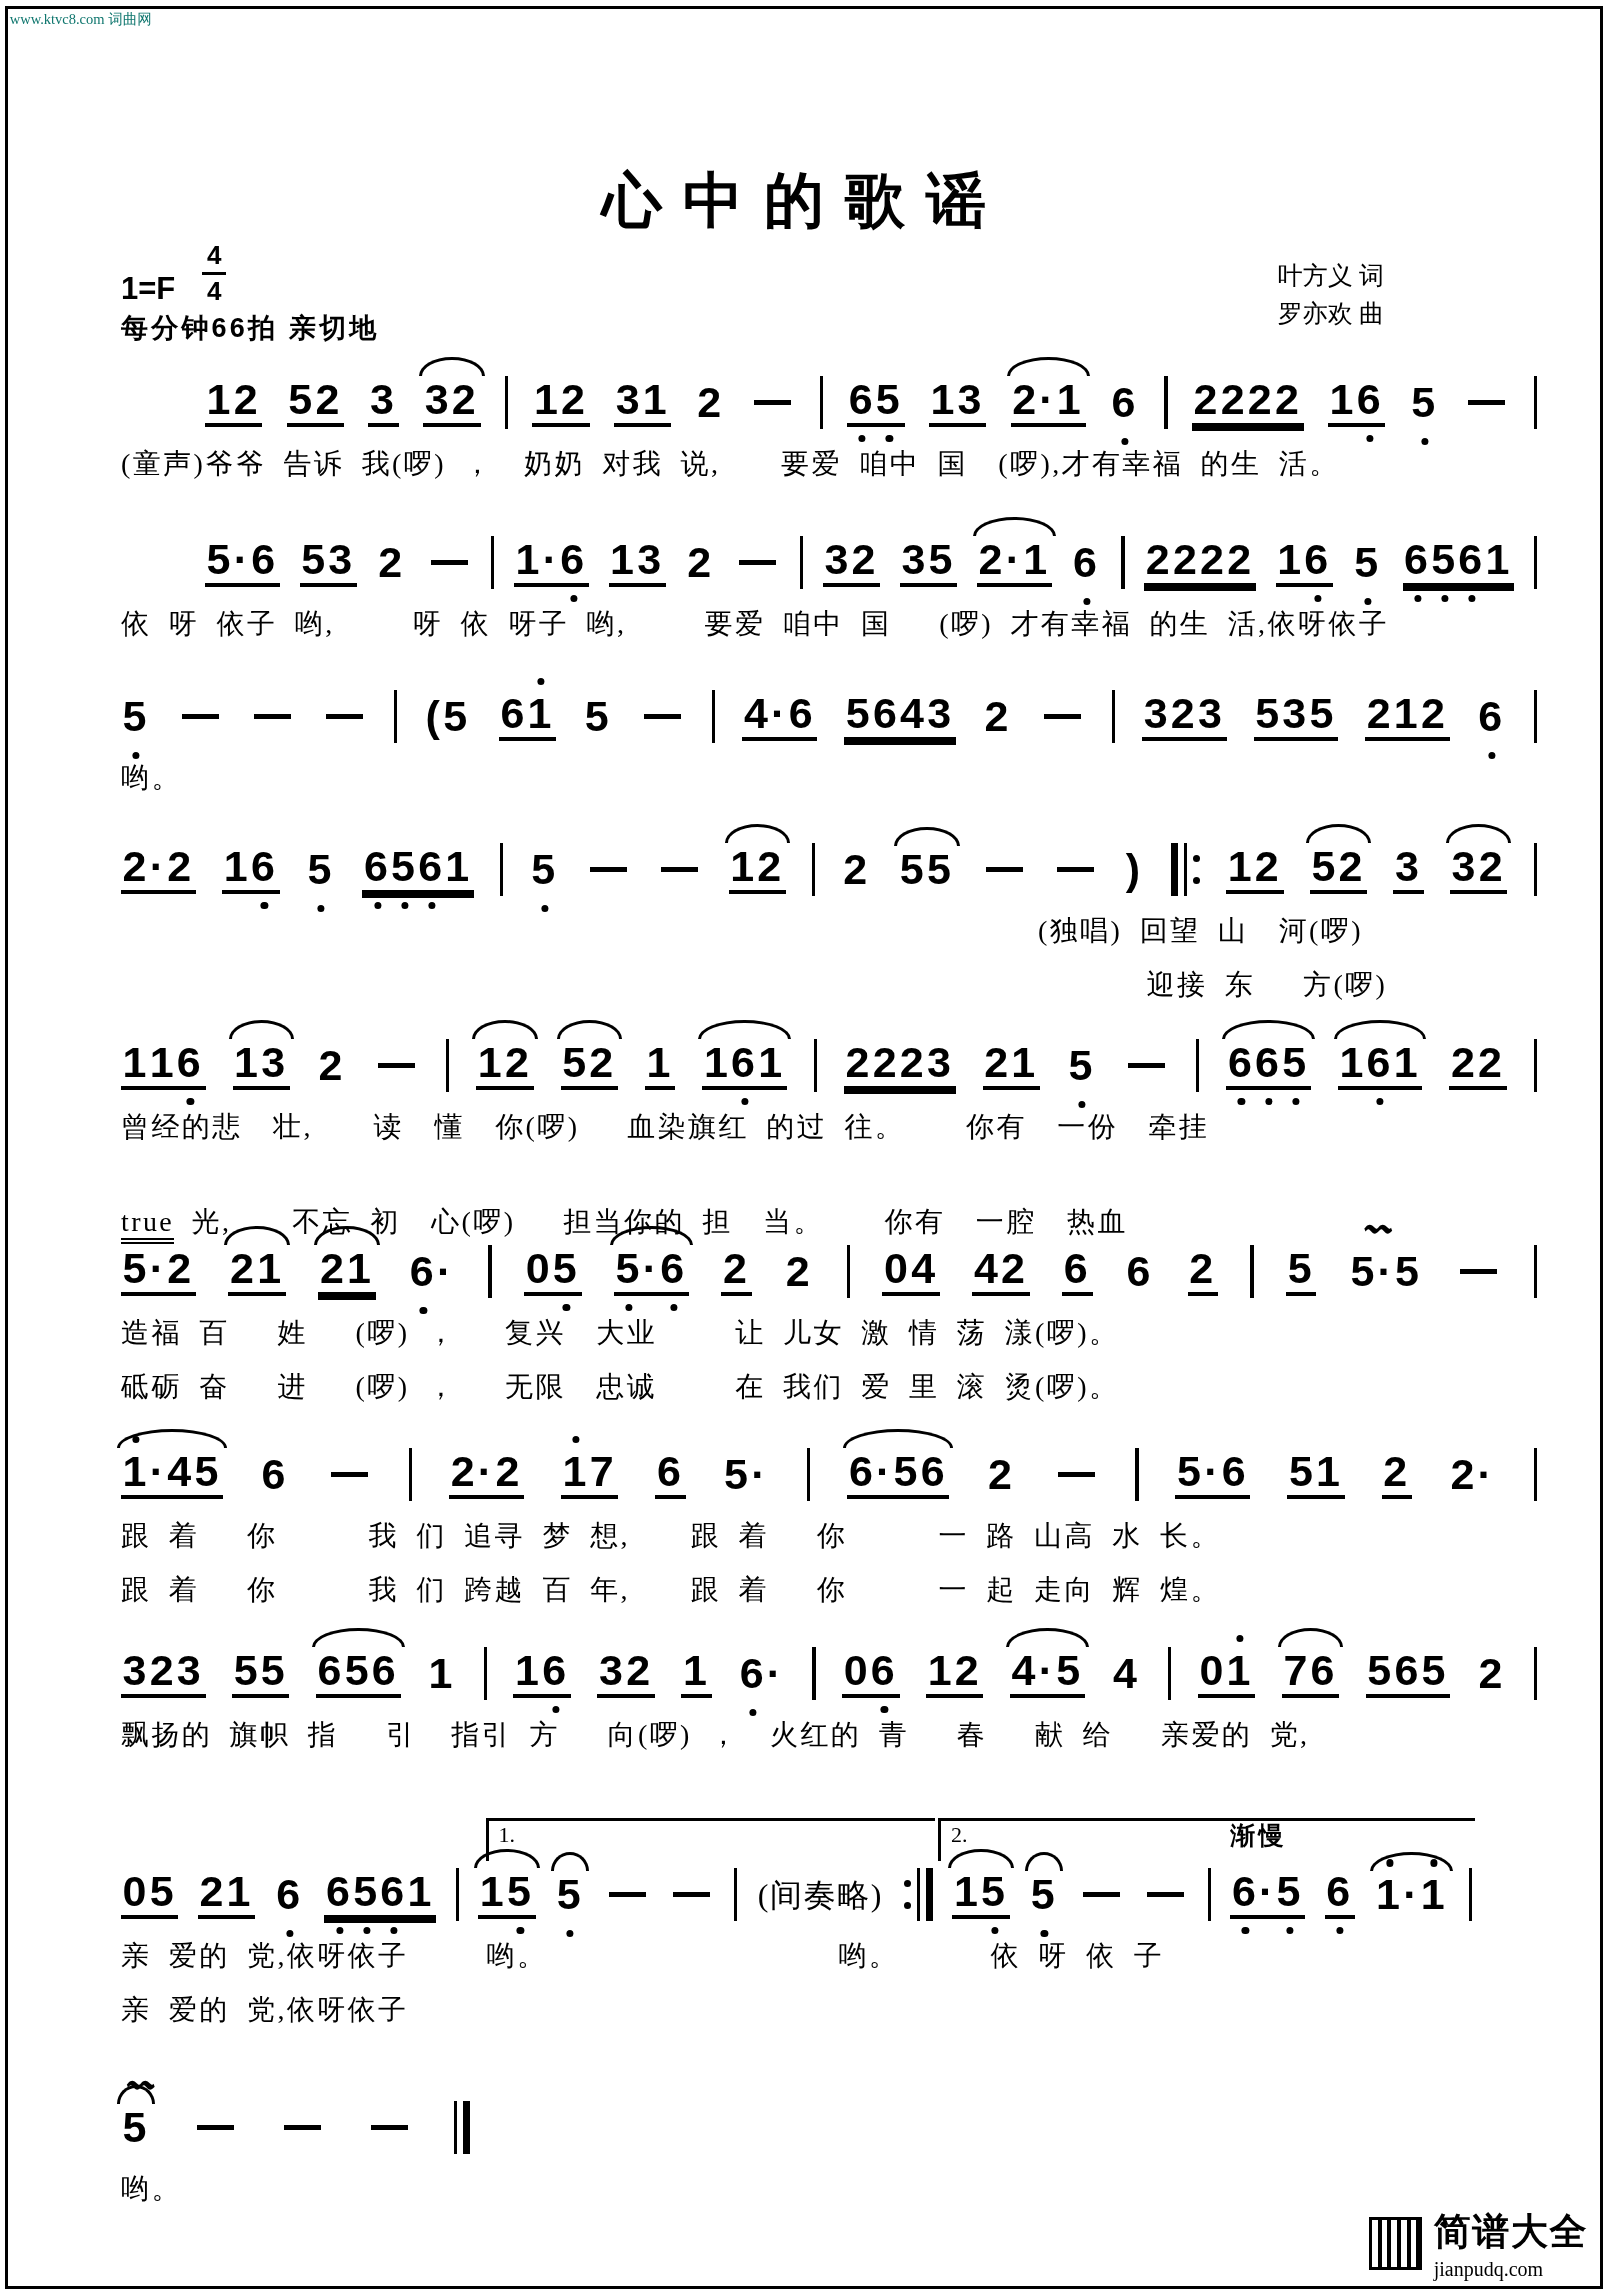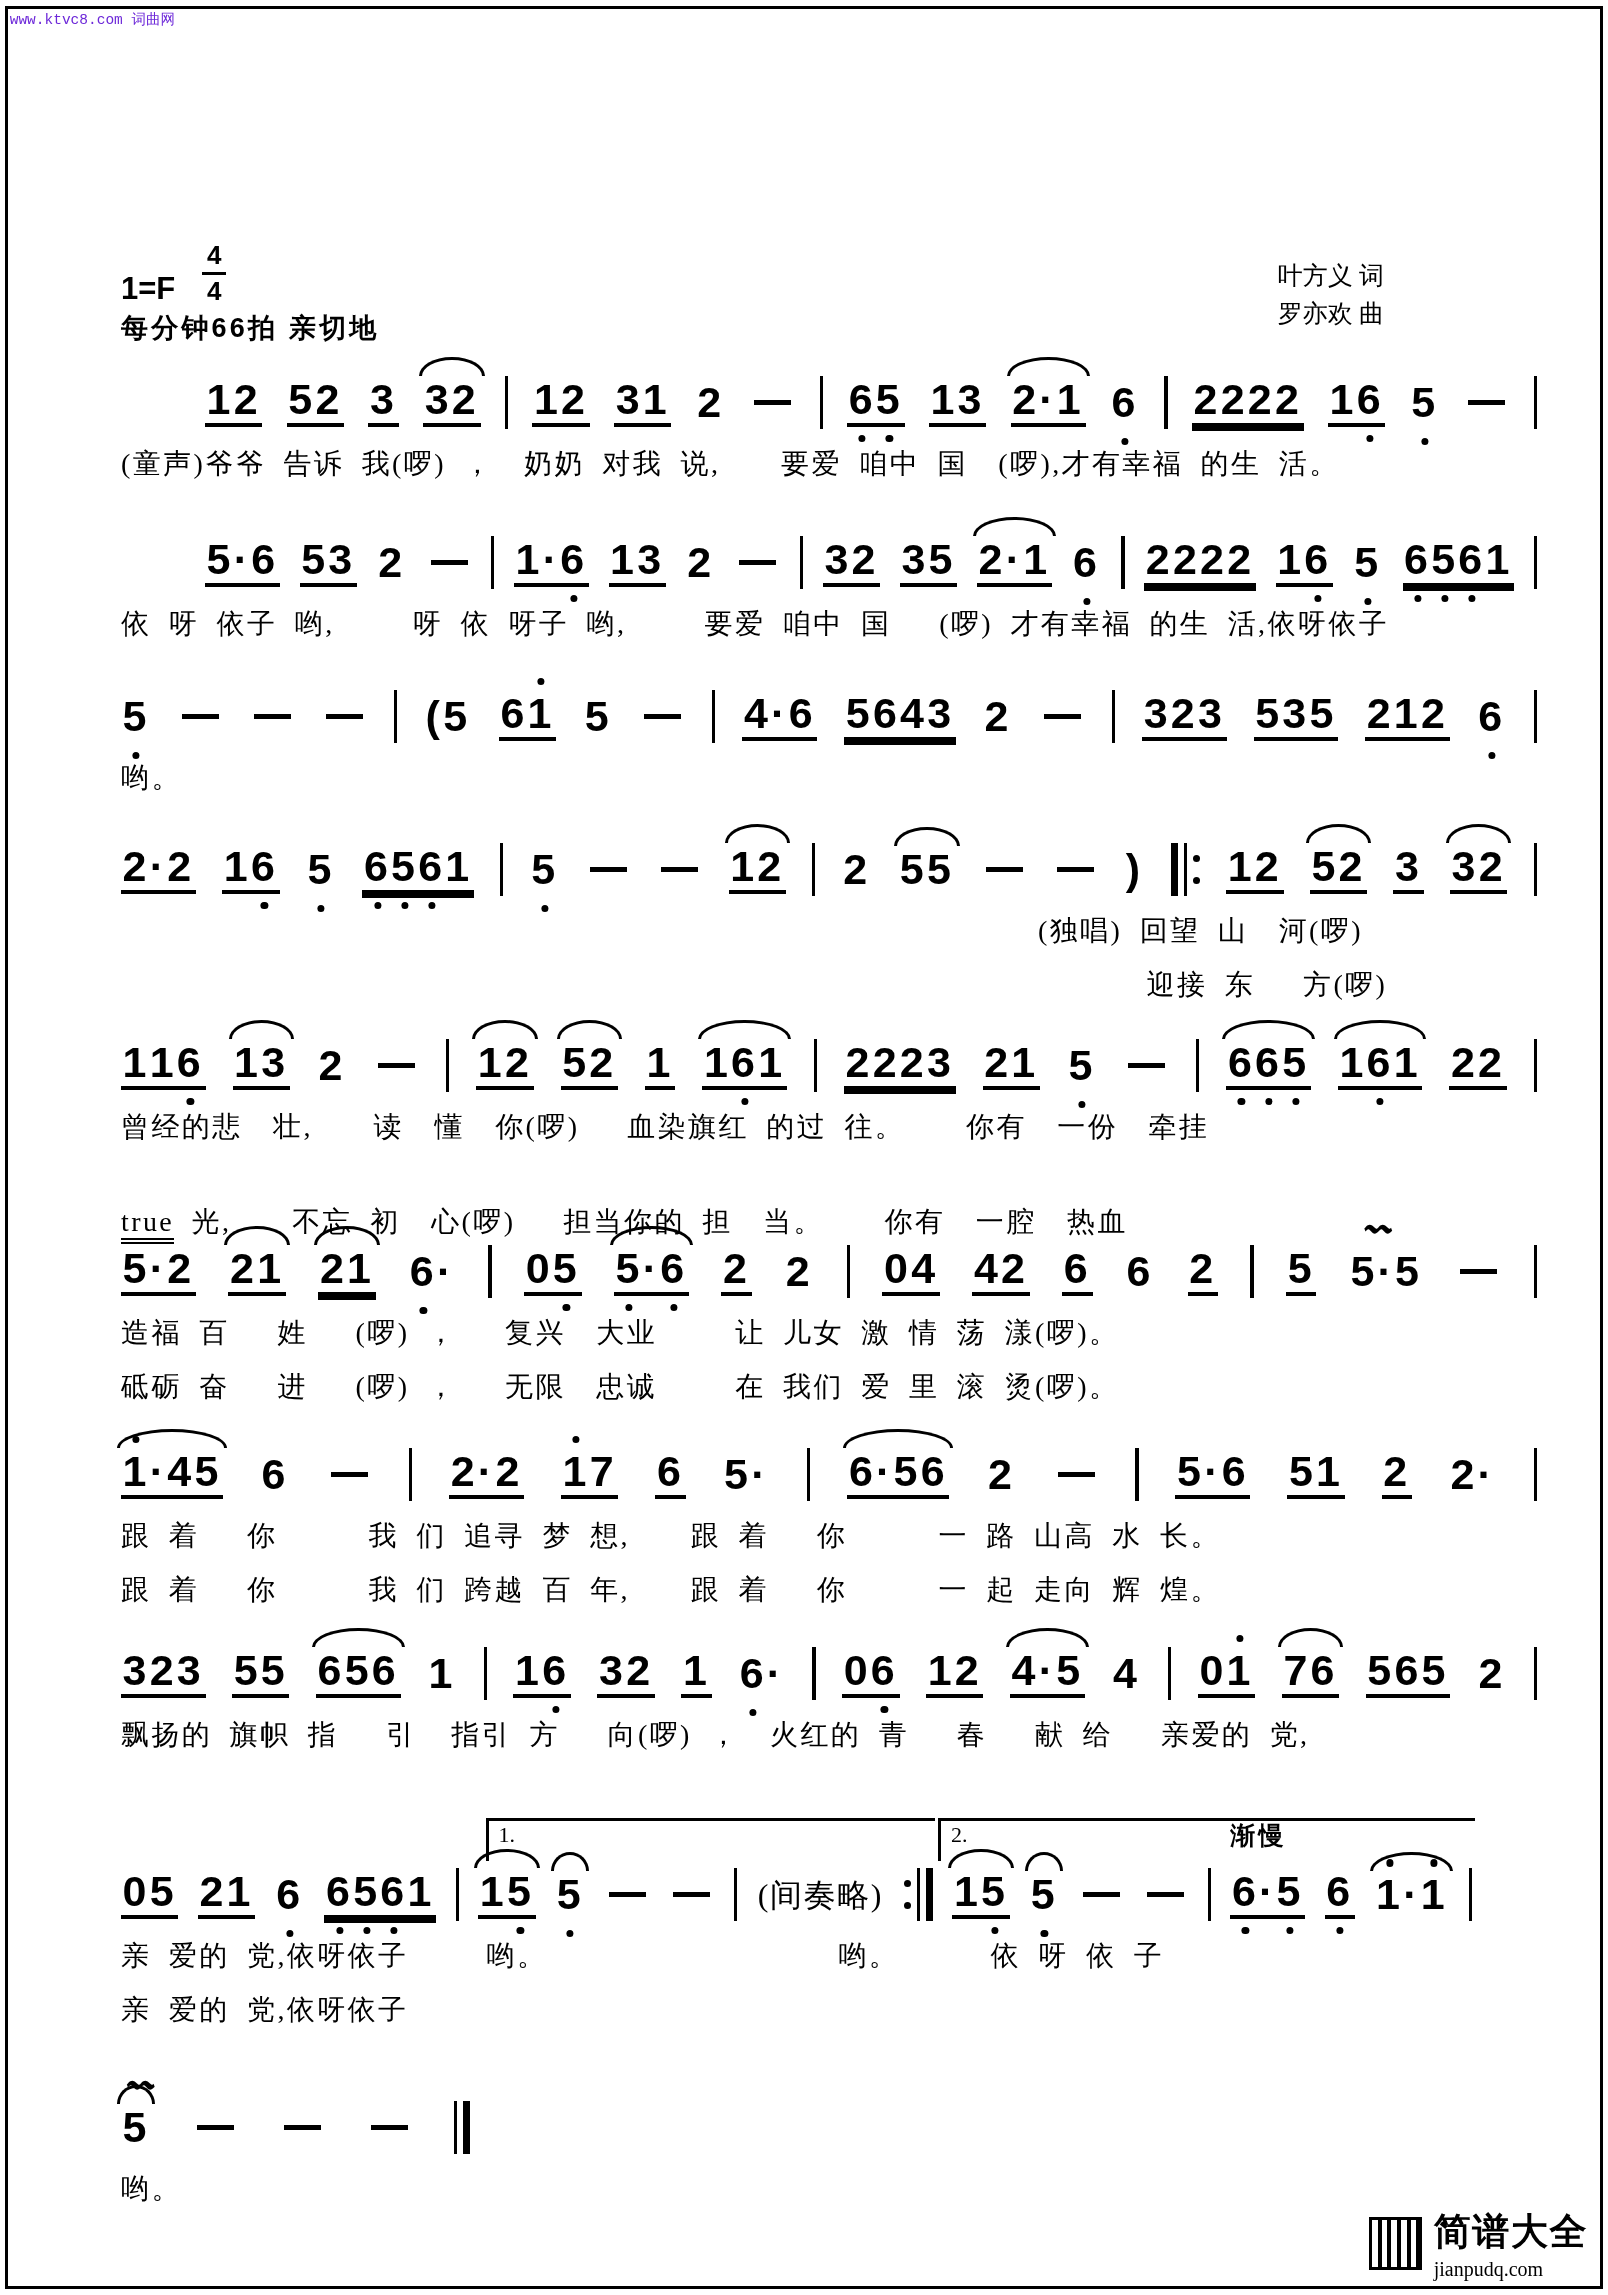--- a/index.html
+++ b/index.html
@@ -6,7 +6,7 @@
   .page{position:relative;width:1609px;height:2295px;background:#fff;overflow:hidden;
         font-family:"Liberation Sans",sans-serif;color:#000;}
   .frame{position:absolute;left:4.8px;top:6.4px;right:6.4px;bottom:6.4px;border:3.2px solid #000;pointer-events:none;}
-  .watermark{position:absolute;left:9.7px;top:9.7px;font-size:14.5px;color:#6d28d9;font-family:Liberation Mono, monospace;}
+  .watermark{position:absolute;left:9.7px;top:9.7px;font-size:14.5px;color:#0f766e;font-family:Liberation Serif, serif;}
   .title{position:absolute;top:161px;left:0;width:100%;text-align:center;margin:0;
          font-family:"DejaVu Serif",serif;font-weight:bold;font-size:60px;letter-spacing:21px;}
   .keysig{position:absolute;left:121px;top:241px;font-weight:bold;font-size:31px;display:flex;align-items:flex-end;}

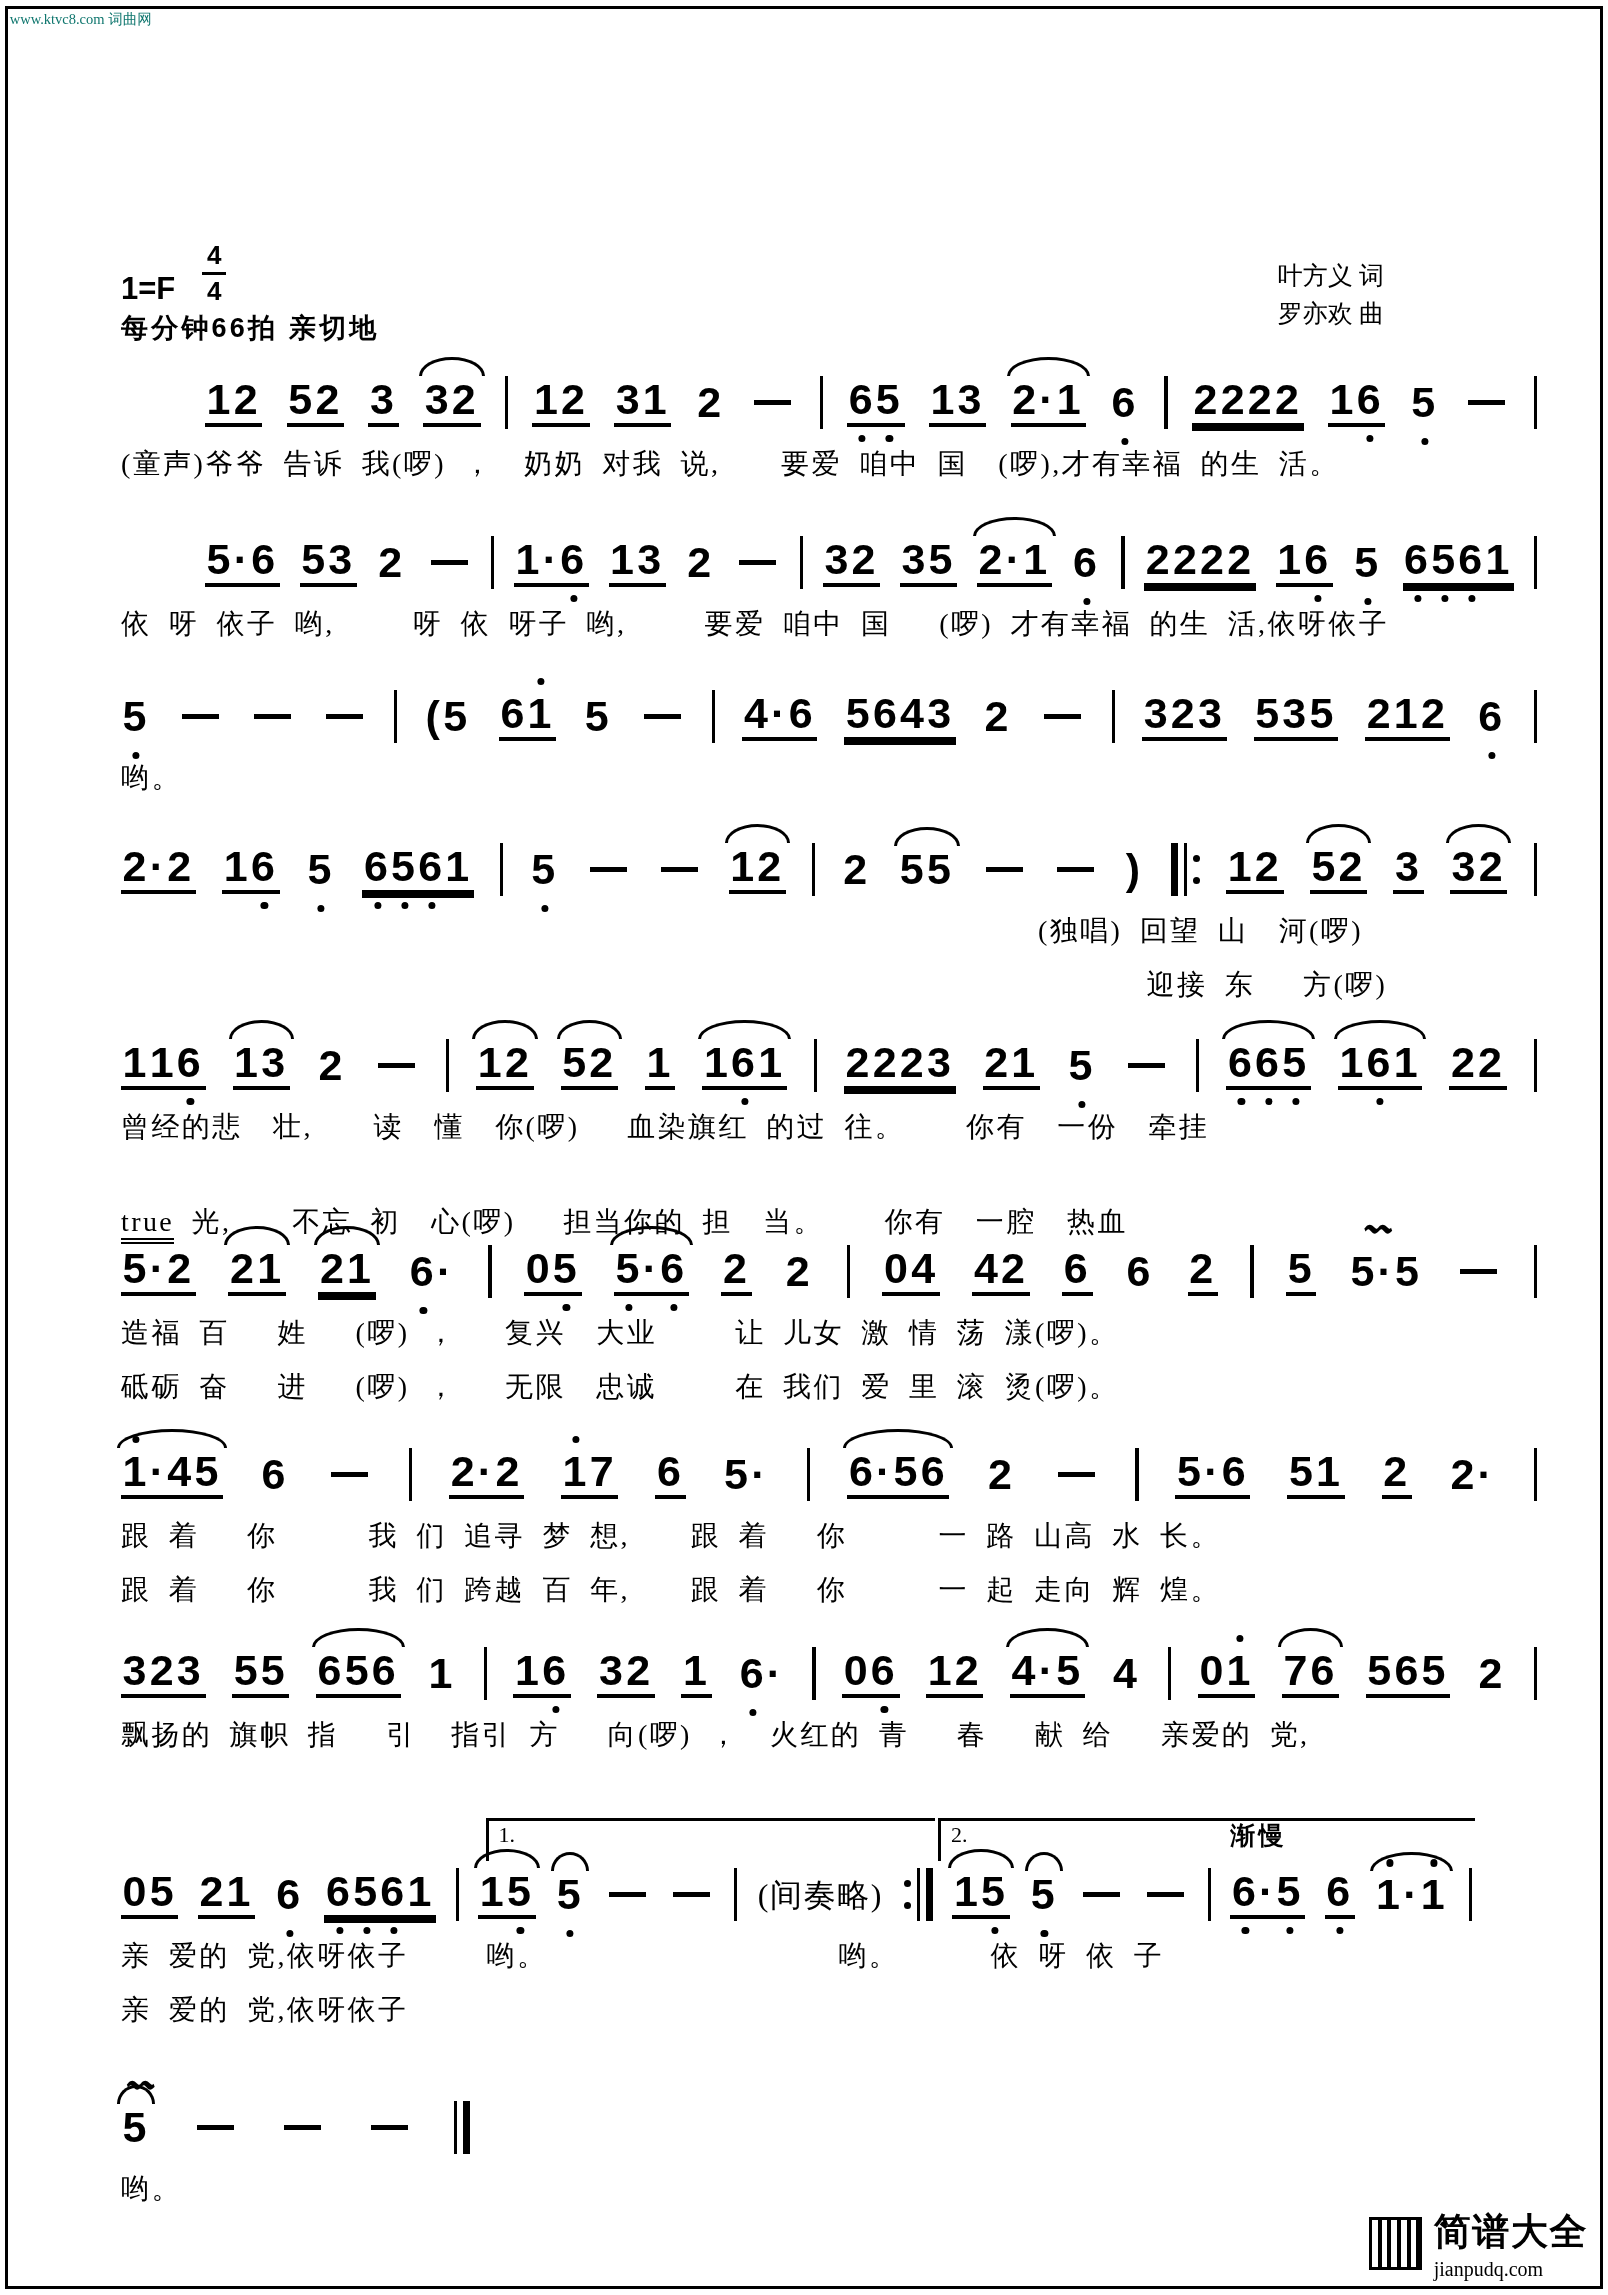--- a/index.html
+++ b/index.html
@@ -66,6 +66,7 @@
 <div class="page">
   <div class="frame"></div>
   <div class="watermark">www.ktvc8.com 词曲网</div>
+  <h1 class="title">心中的歌谣</h1>
 
   <div class="keysig">
     <span>1=F</span>

